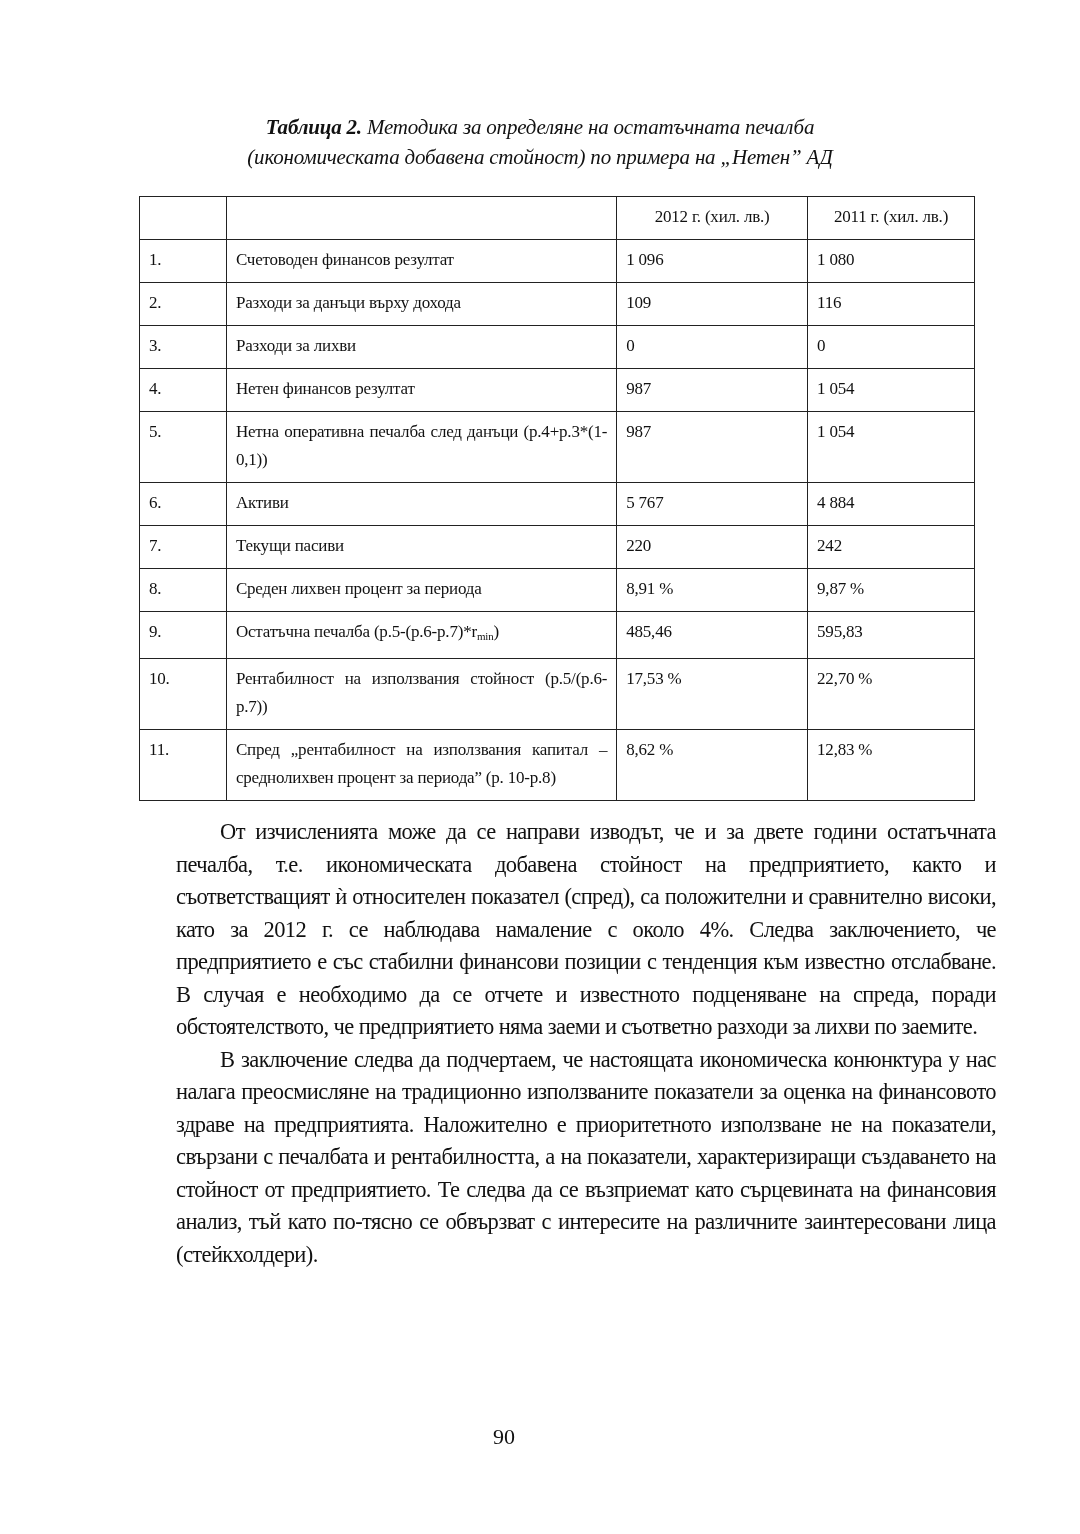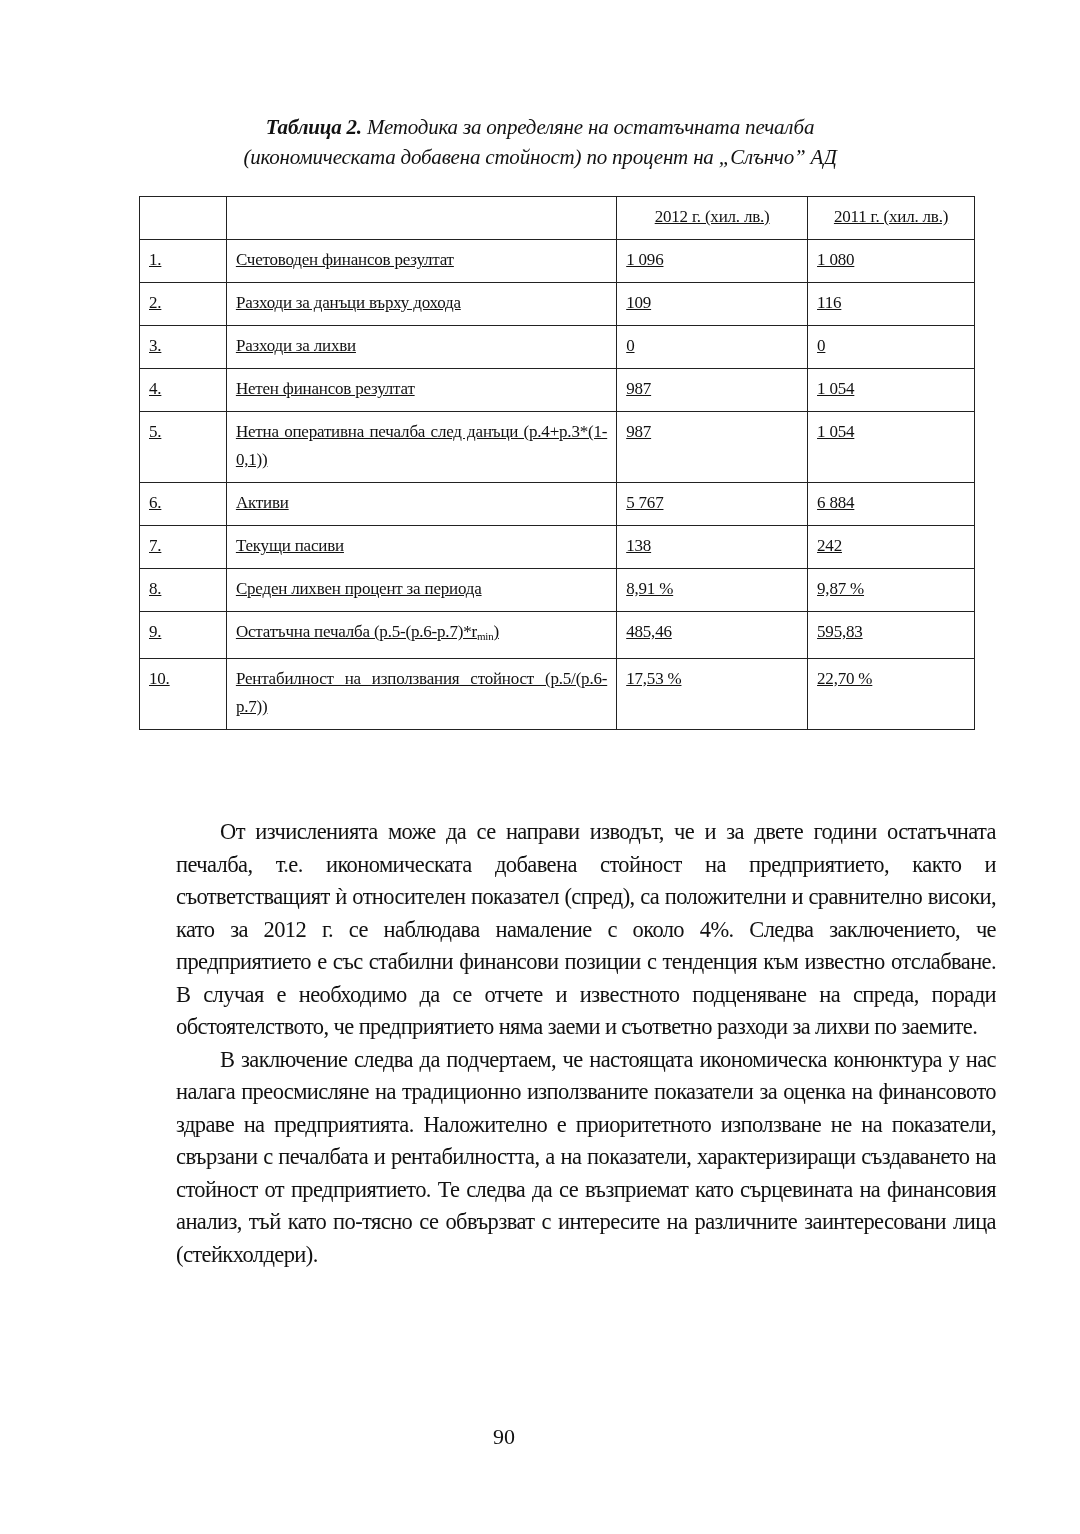--- a/index.html
+++ b/index.html
@@ -86,7 +86,7 @@
 
 <div class="caption">
   <div><span class="cap-label">Таблица 2.</span><span> Методика за определяне на остатъчната печалба</span></div>
-  <div>(икономическата добавена стойност) по процент на „Слънчо” АД</div>
+  <div>(икономическата добавена стойност) по примера на „Нетен” АД</div>
 </div>
 
 <table class="data-table">

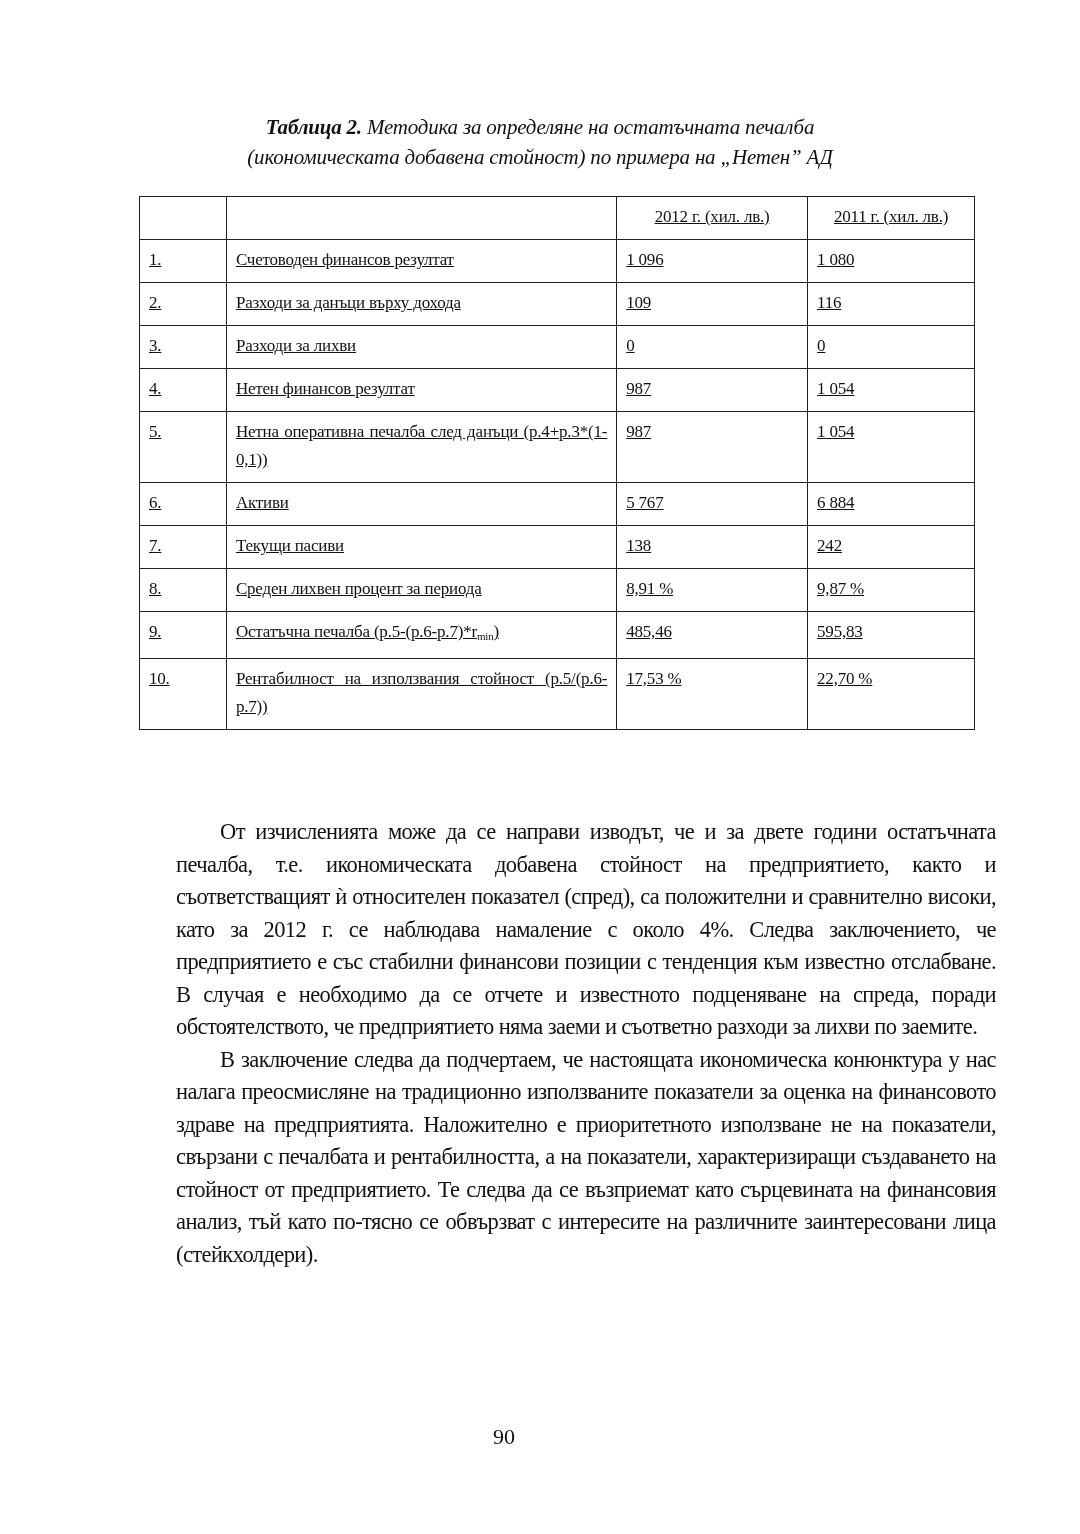--- a/index.html
+++ b/index.html
@@ -44,7 +44,6 @@
       padding: 6px 9px 8px 9px;
       line-height: 28px;
       font-weight: normal;
-      text-decoration: underline;
     }
     table.data-table col.c-num { width: 87px; }
     table.data-table col.c-label { width: 391px; }

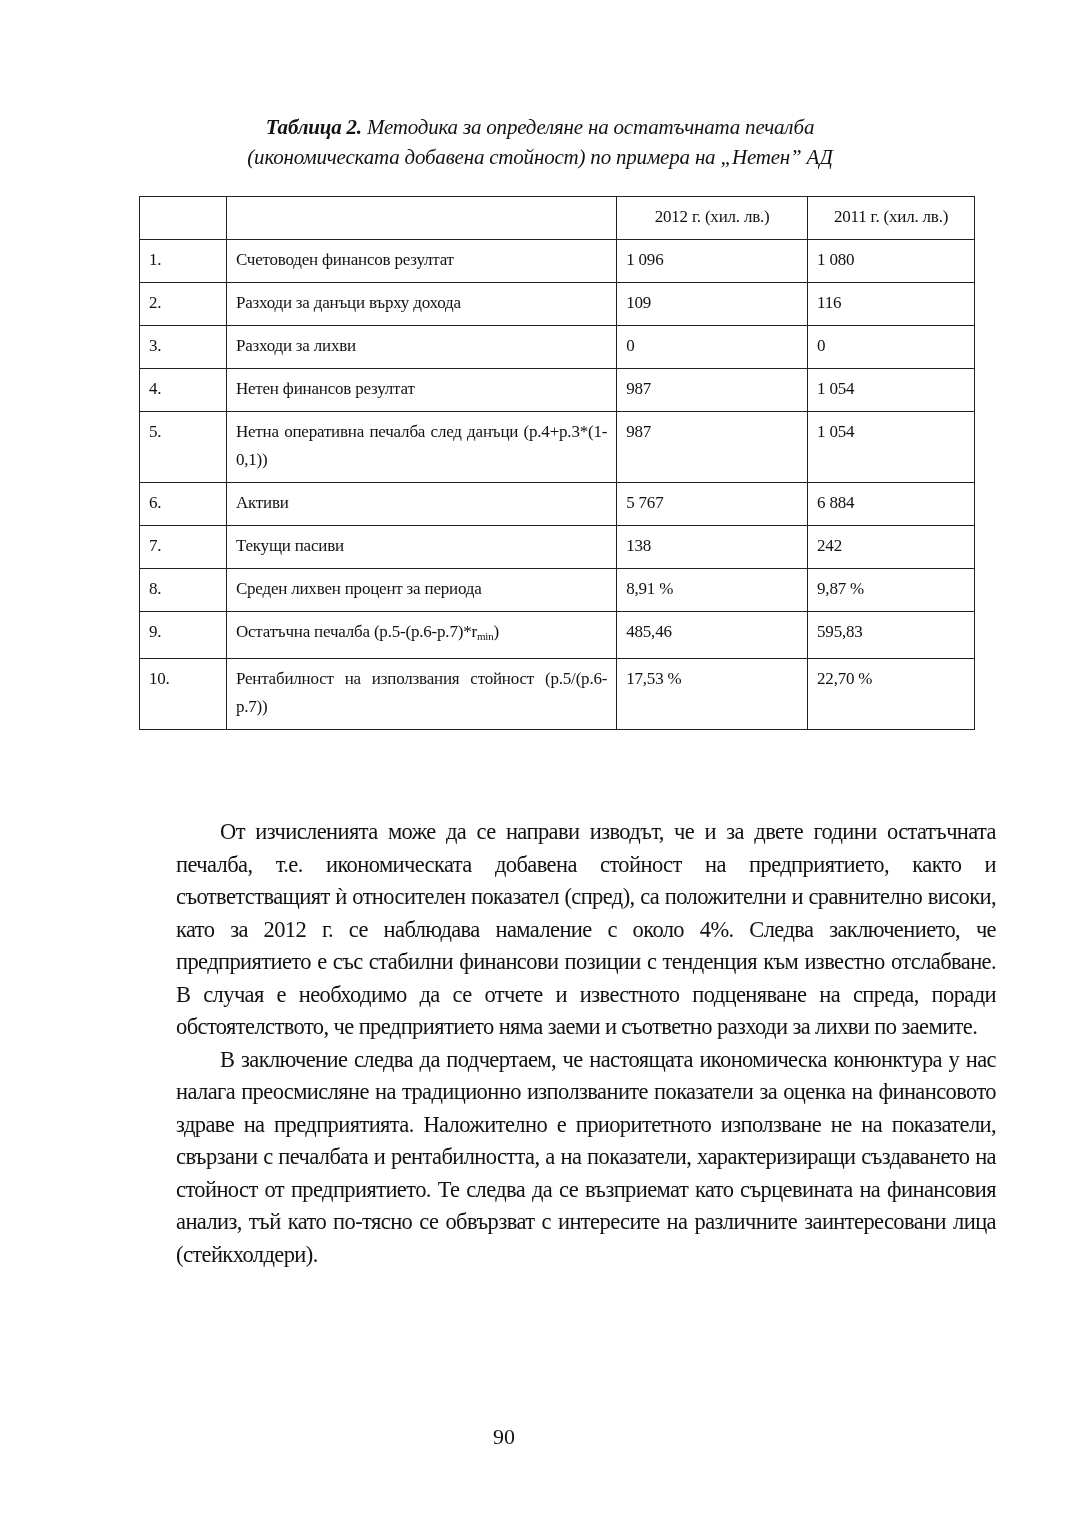--- a/index.html
+++ b/index.html
@@ -138,7 +138,7 @@
       <td class="num">6.</td>
       <td class="label">Активи</td>
       <td class="val">5 767</td>
-      <td class="val">6 884</td>
+      <td class="val">4 884</td>
     </tr>
     <tr>
       <td class="num">7.</td>

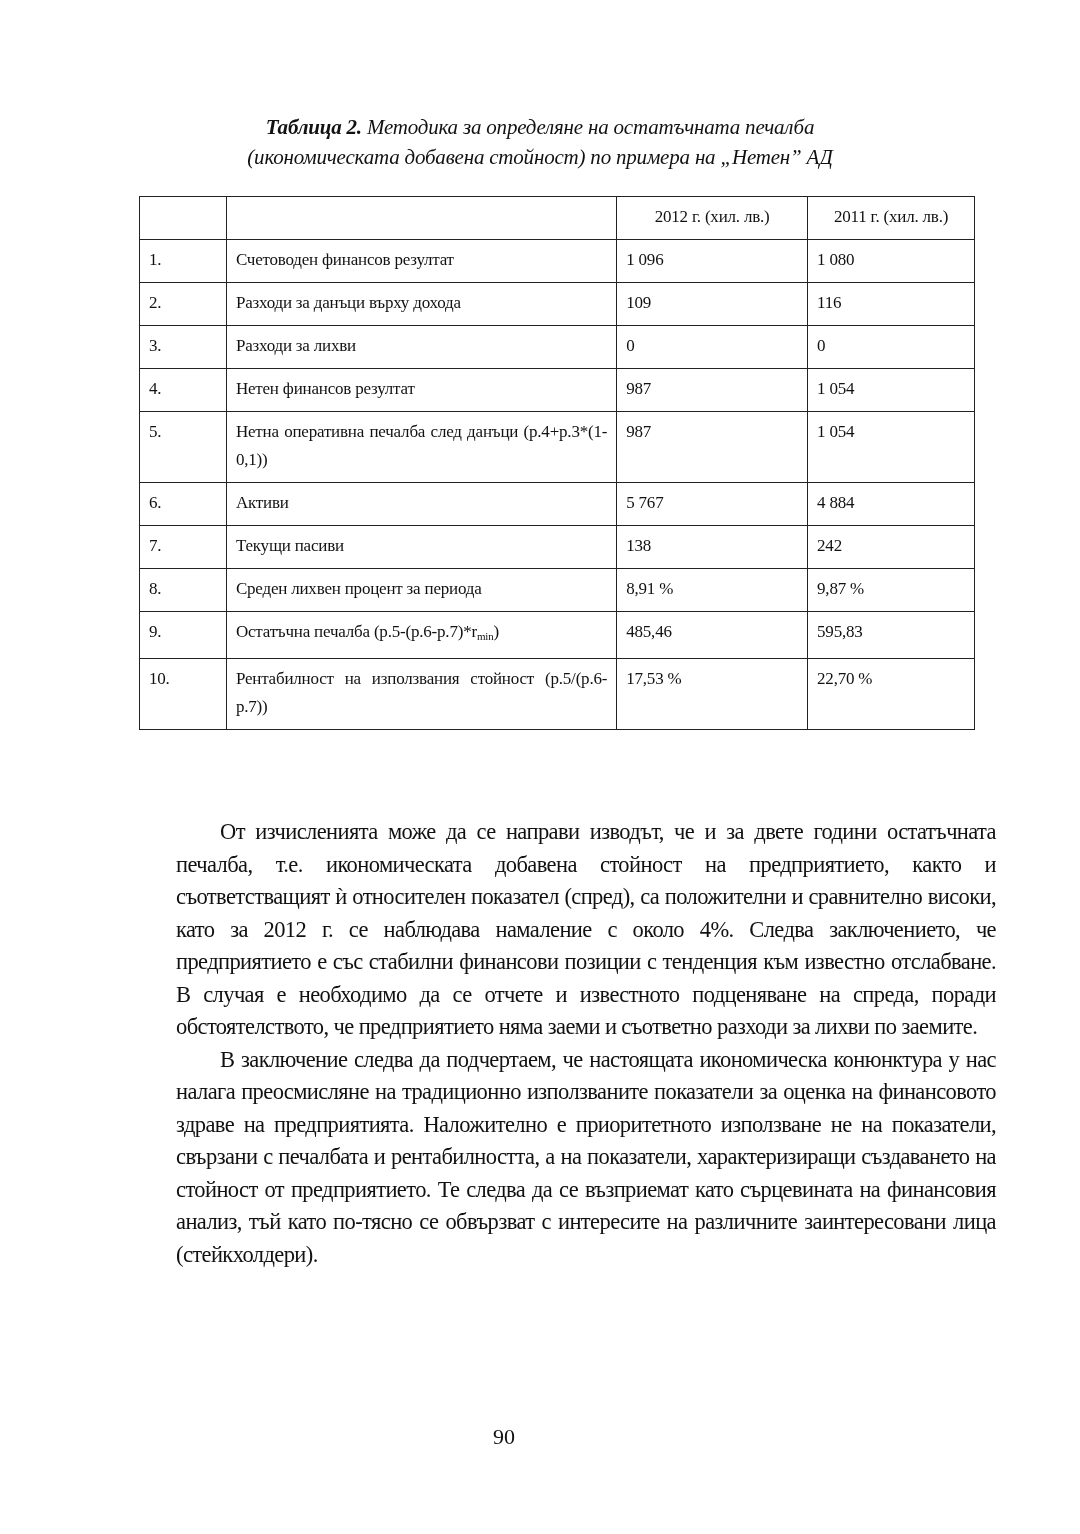--- a/index.html
+++ b/index.html
@@ -143,7 +143,7 @@
     <tr>
       <td class="num">7.</td>
       <td class="label">Текущи пасиви</td>
-      <td class="val">138</td>
+      <td class="val">220</td>
       <td class="val">242</td>
     </tr>
     <tr>

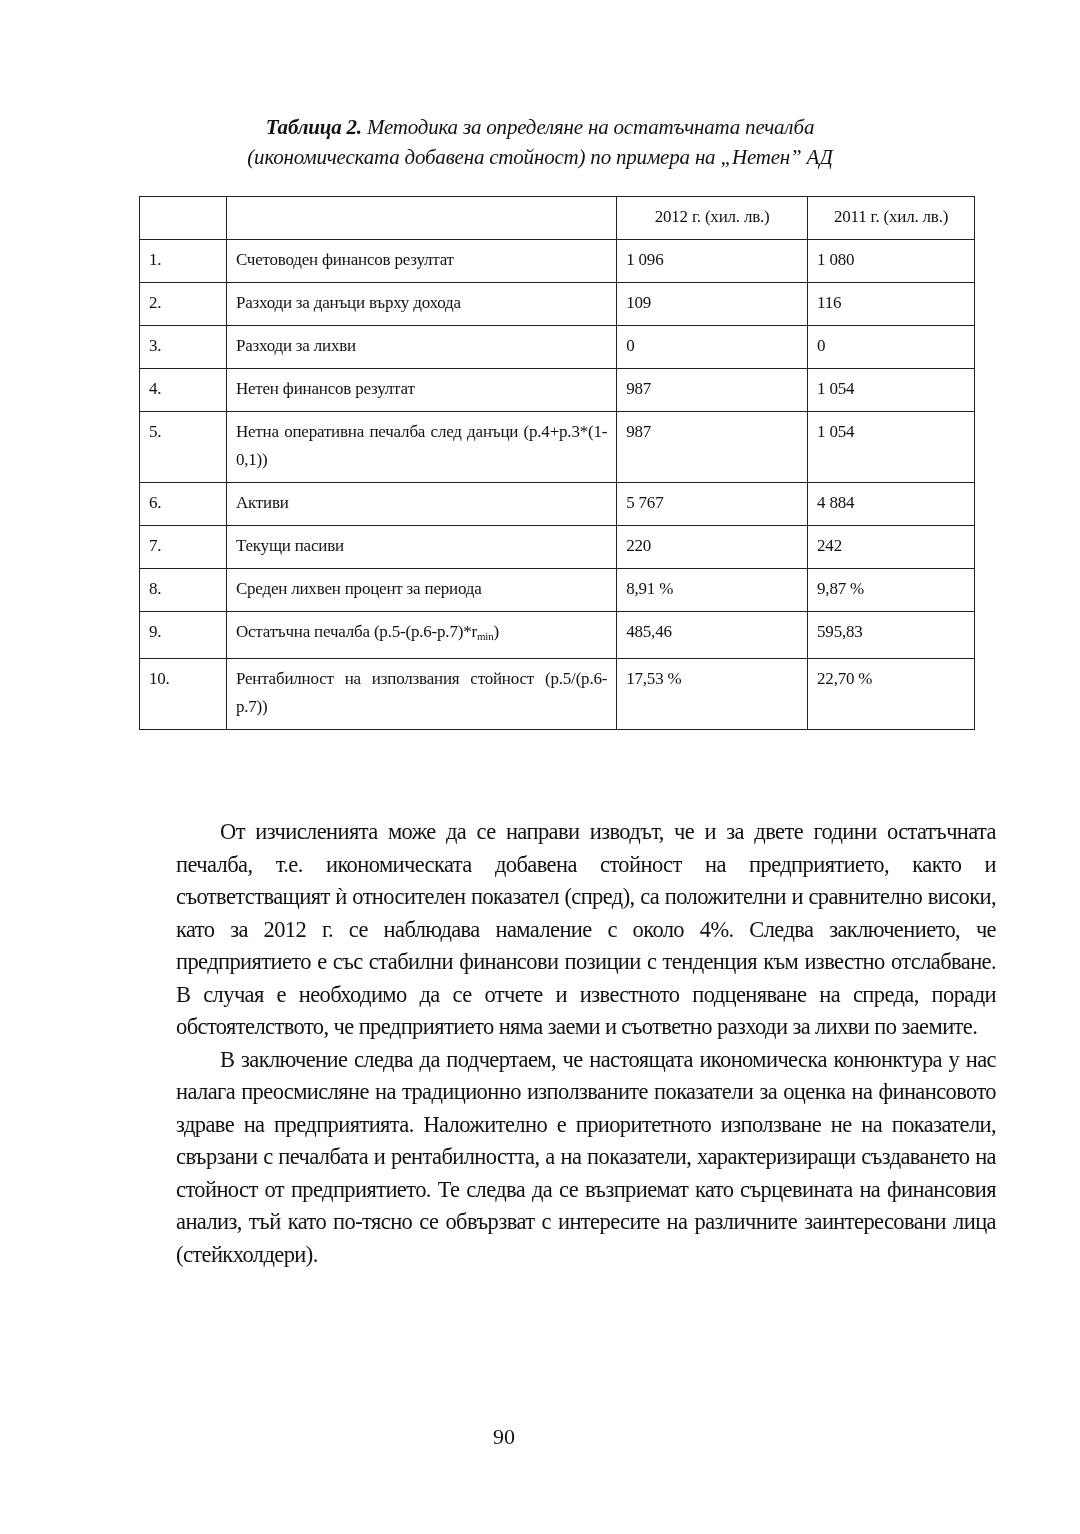--- a/index.html
+++ b/index.html
@@ -164,6 +164,12 @@
       <td class="val">17,53 %</td>
       <td class="val">22,70 %</td>
     </tr>
+    <tr>
+      <td class="num">11.</td>
+      <td class="label">Спред „рентабилност на използвания капитал – среднолихвен процент за периода” (р. 10-р.8)</td>
+      <td class="val">8,62 %</td>
+      <td class="val">12,83 %</td>
+    </tr>
   </tbody>
 </table>
 

